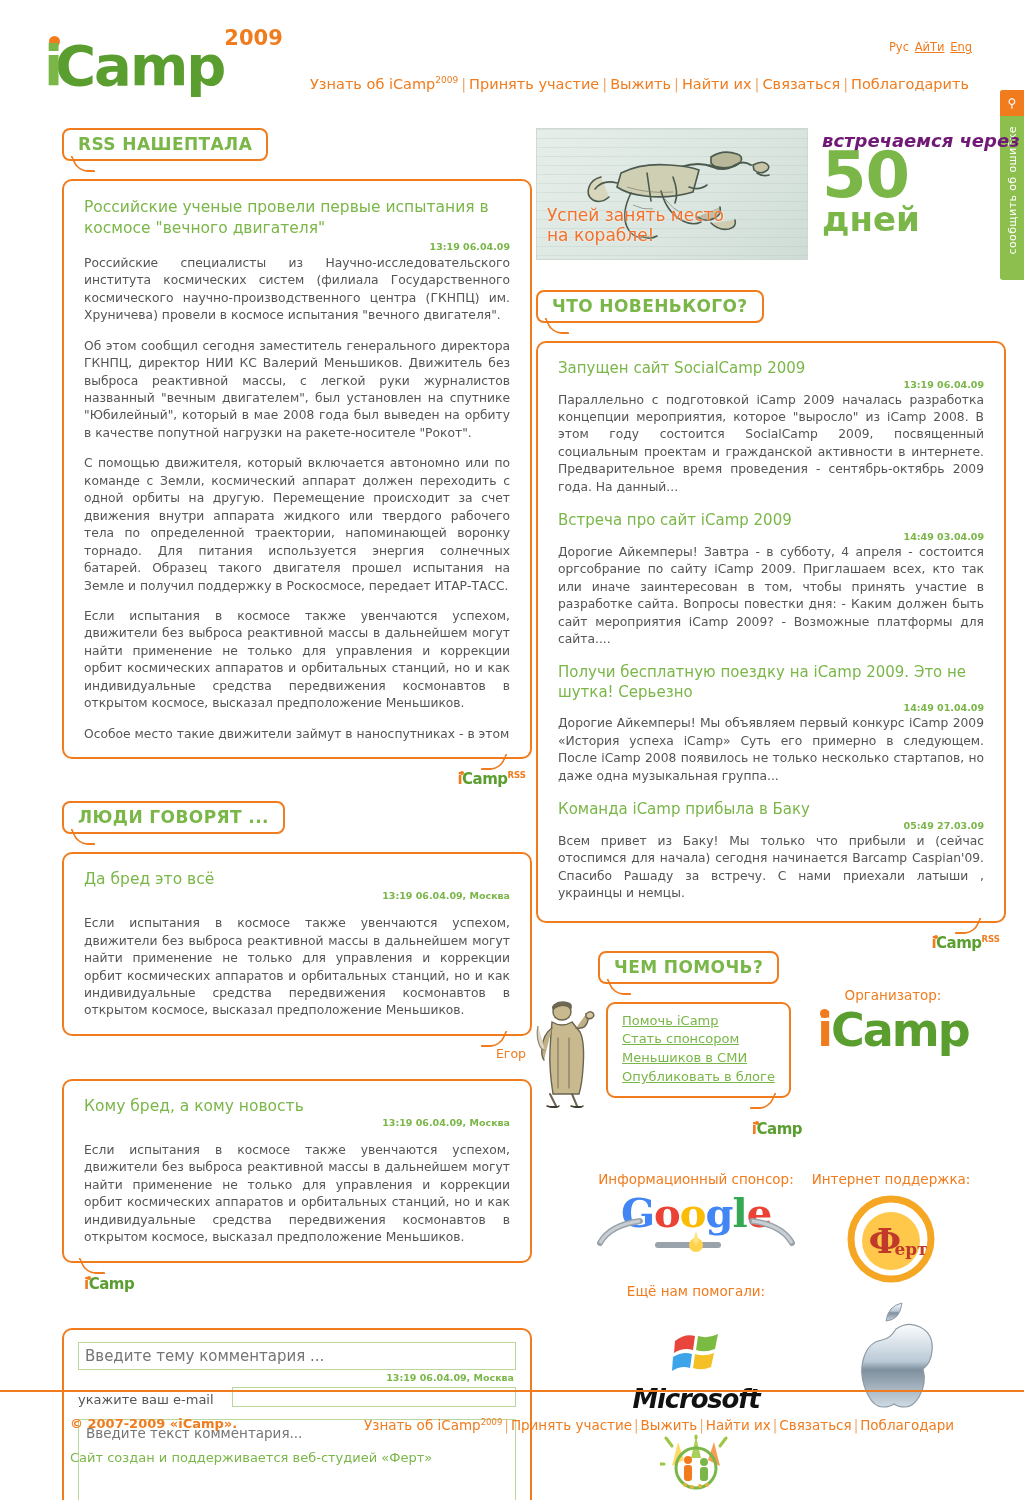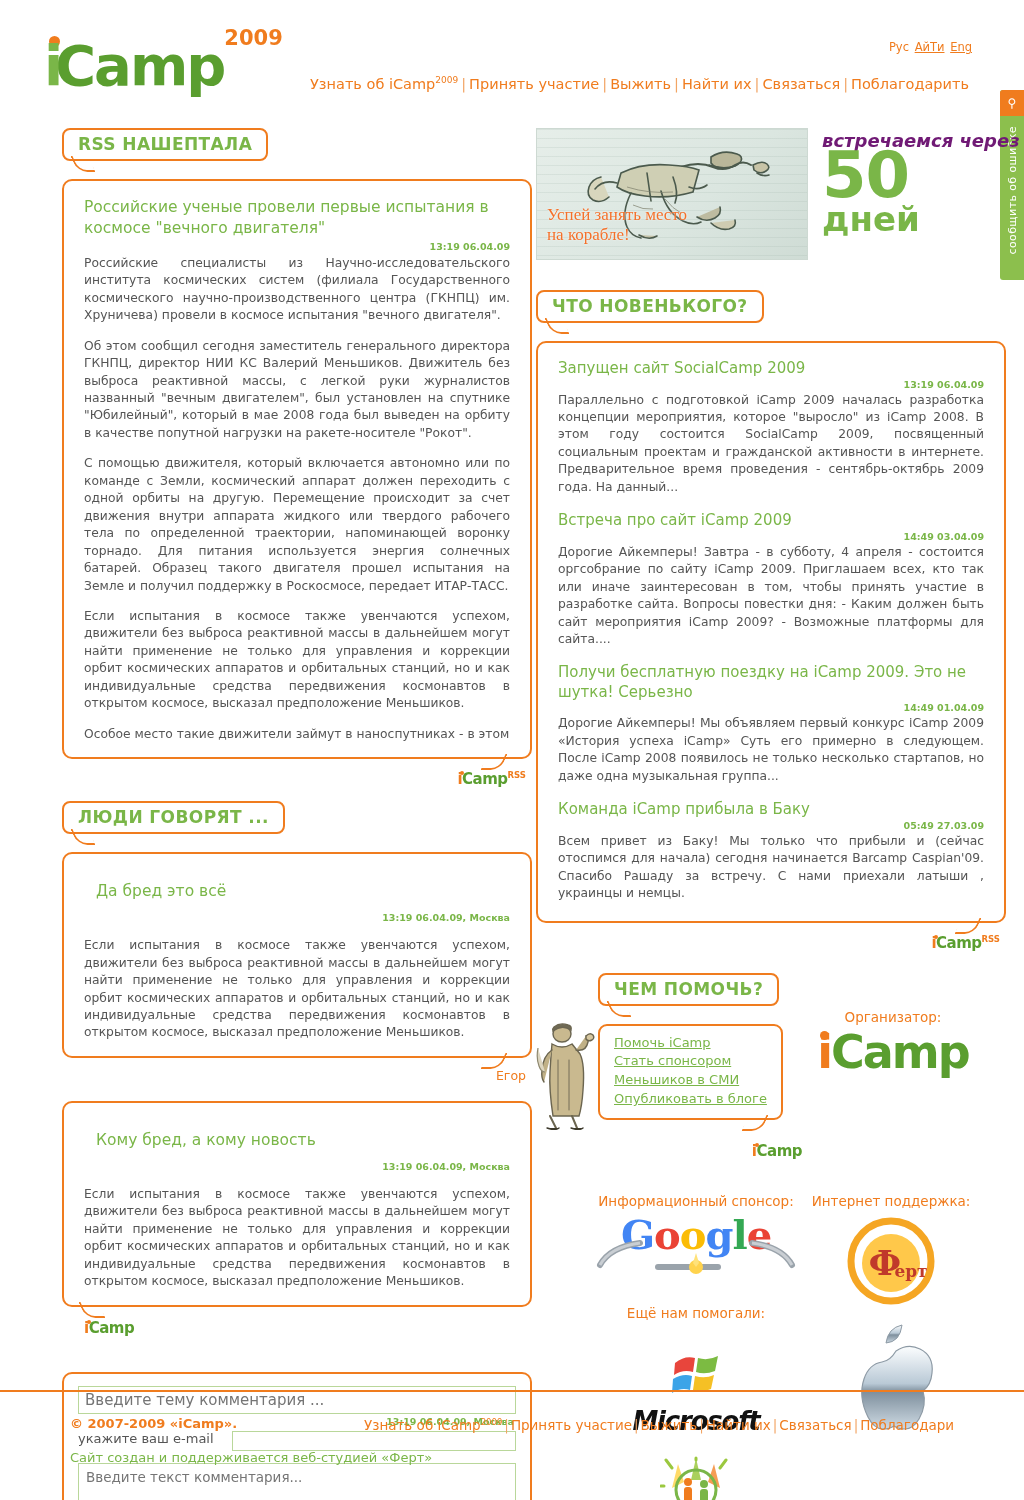--- a/index.html
+++ b/index.html
@@ -246,7 +246,6 @@
     background: #dce7e0;
     border: 1px solid #cdd9d2;
     flex: none;
-    font-family: Liberation Serif, serif;
   }
   .banner .paper {
     position: absolute; inset: 0;

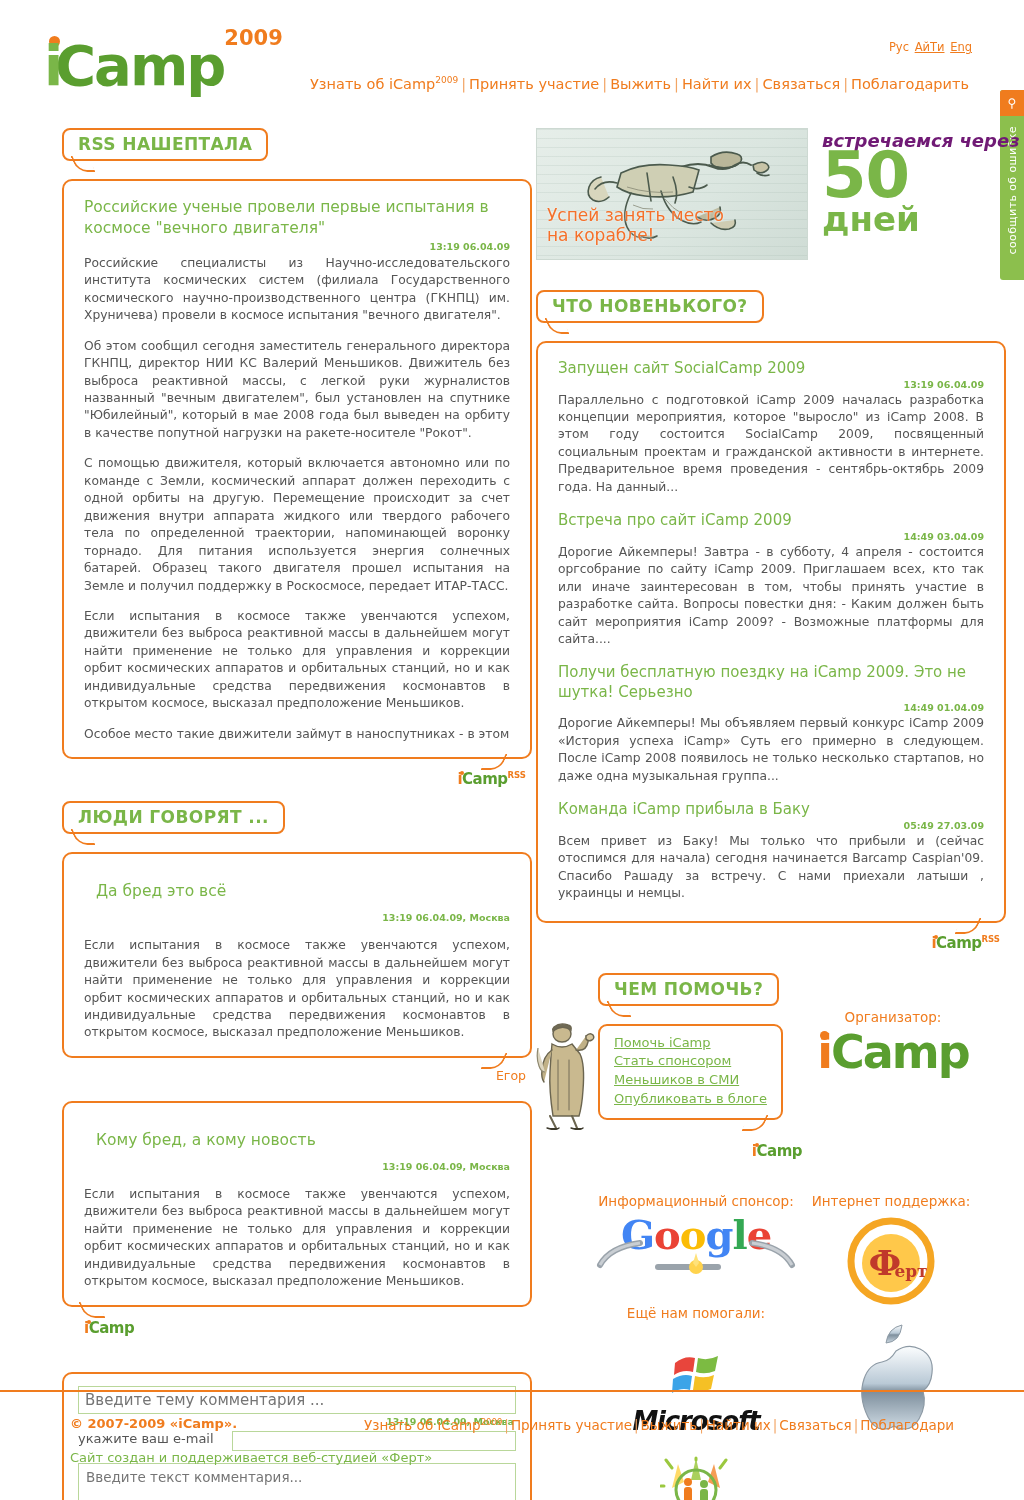--- a/index.html
+++ b/index.html
@@ -320,7 +320,7 @@
   .comment .c-title {
     color: #7ab648;
     font-size: 15.5px;
-    margin: 12px;
+    margin: 0;
     font-weight: normal;
   }
   .comment .c-meta {

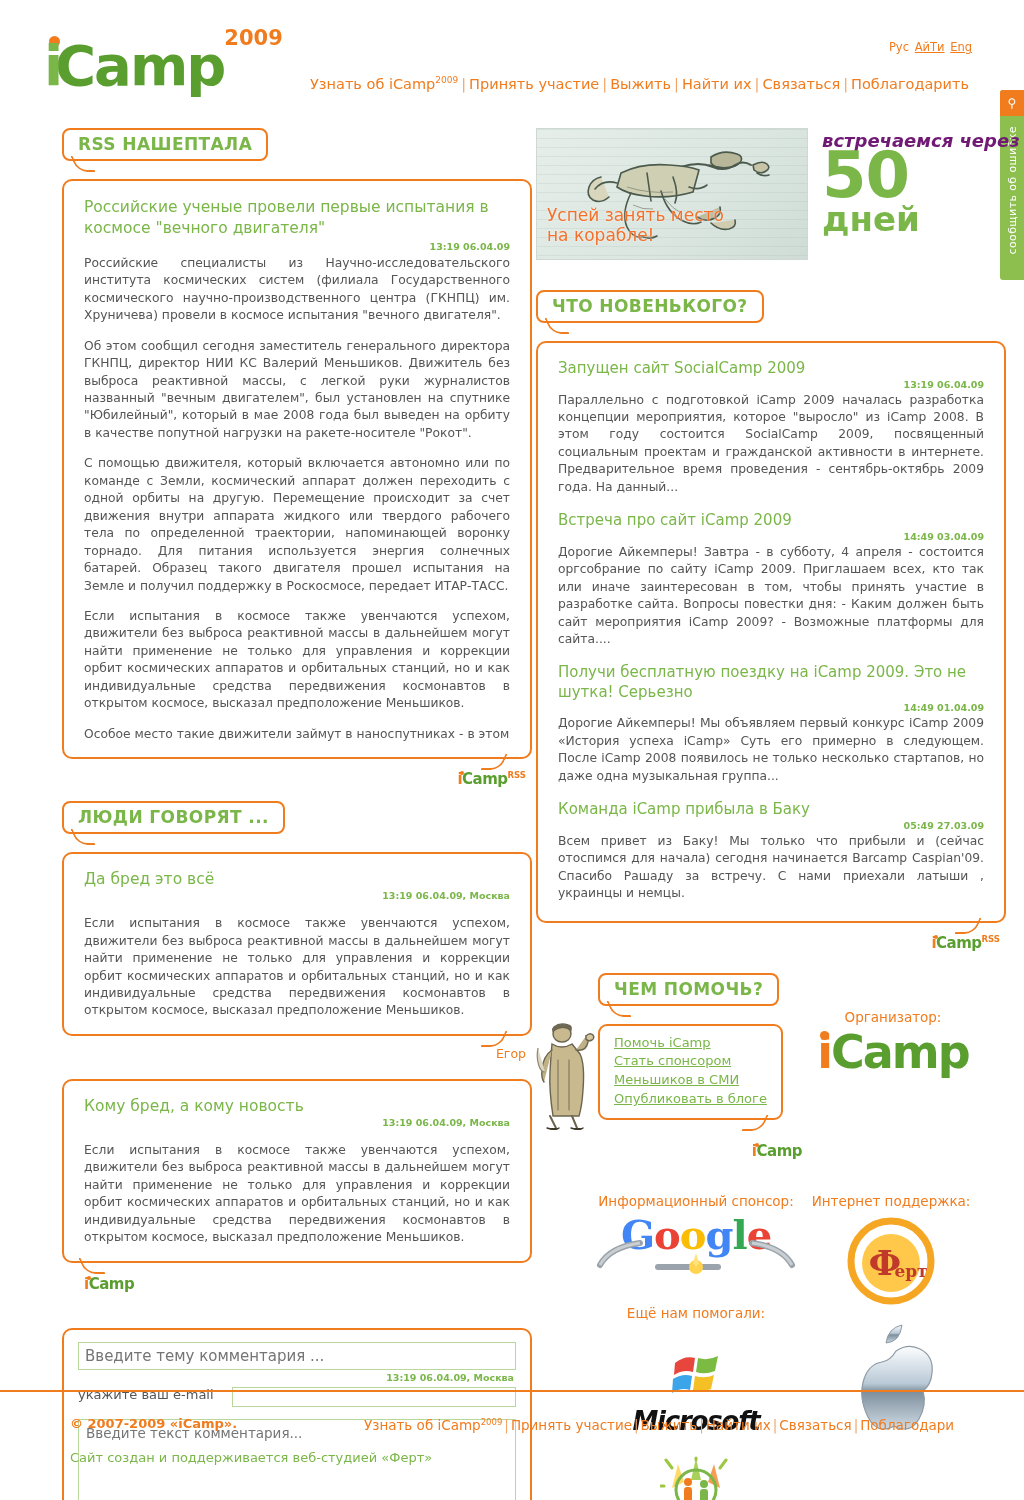--- a/index.html
+++ b/index.html
@@ -390,7 +390,7 @@
   }
 
   
-  .help-wrap { position: relative; margin-top: 22px; }
+  .help-wrap { position: relative; }
   .help-head { margin-left: 62px; }
   .help-row { display: flex; align-items: flex-start; gap: 0; }
   .oldman { width: 62px; height: 110px; flex: none; margin-top: -4px; }

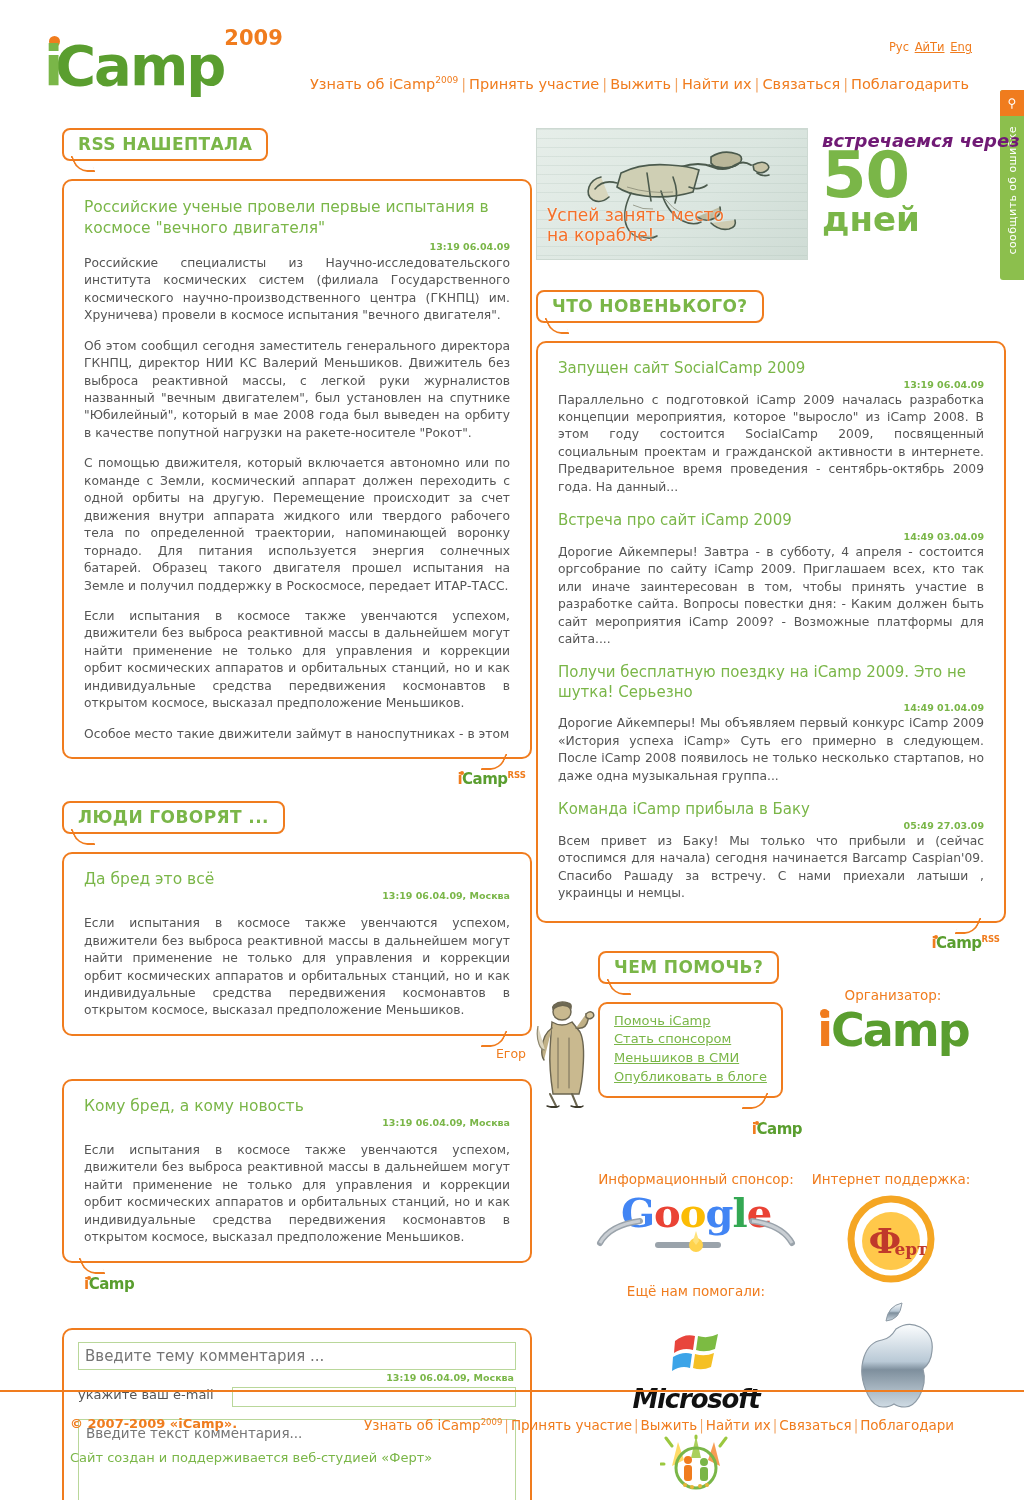--- a/index.html
+++ b/index.html
@@ -392,7 +392,7 @@
   
   .help-wrap { position: relative; }
   .help-head { margin-left: 62px; }
-  .help-row { display: flex; align-items: flex-start; gap: 0; }
+  .help-row { display: flex; align-items: flex-start; gap: 8px; }
   .oldman { width: 62px; height: 110px; flex: none; margin-top: -4px; }
   .help-links {
     position: relative;

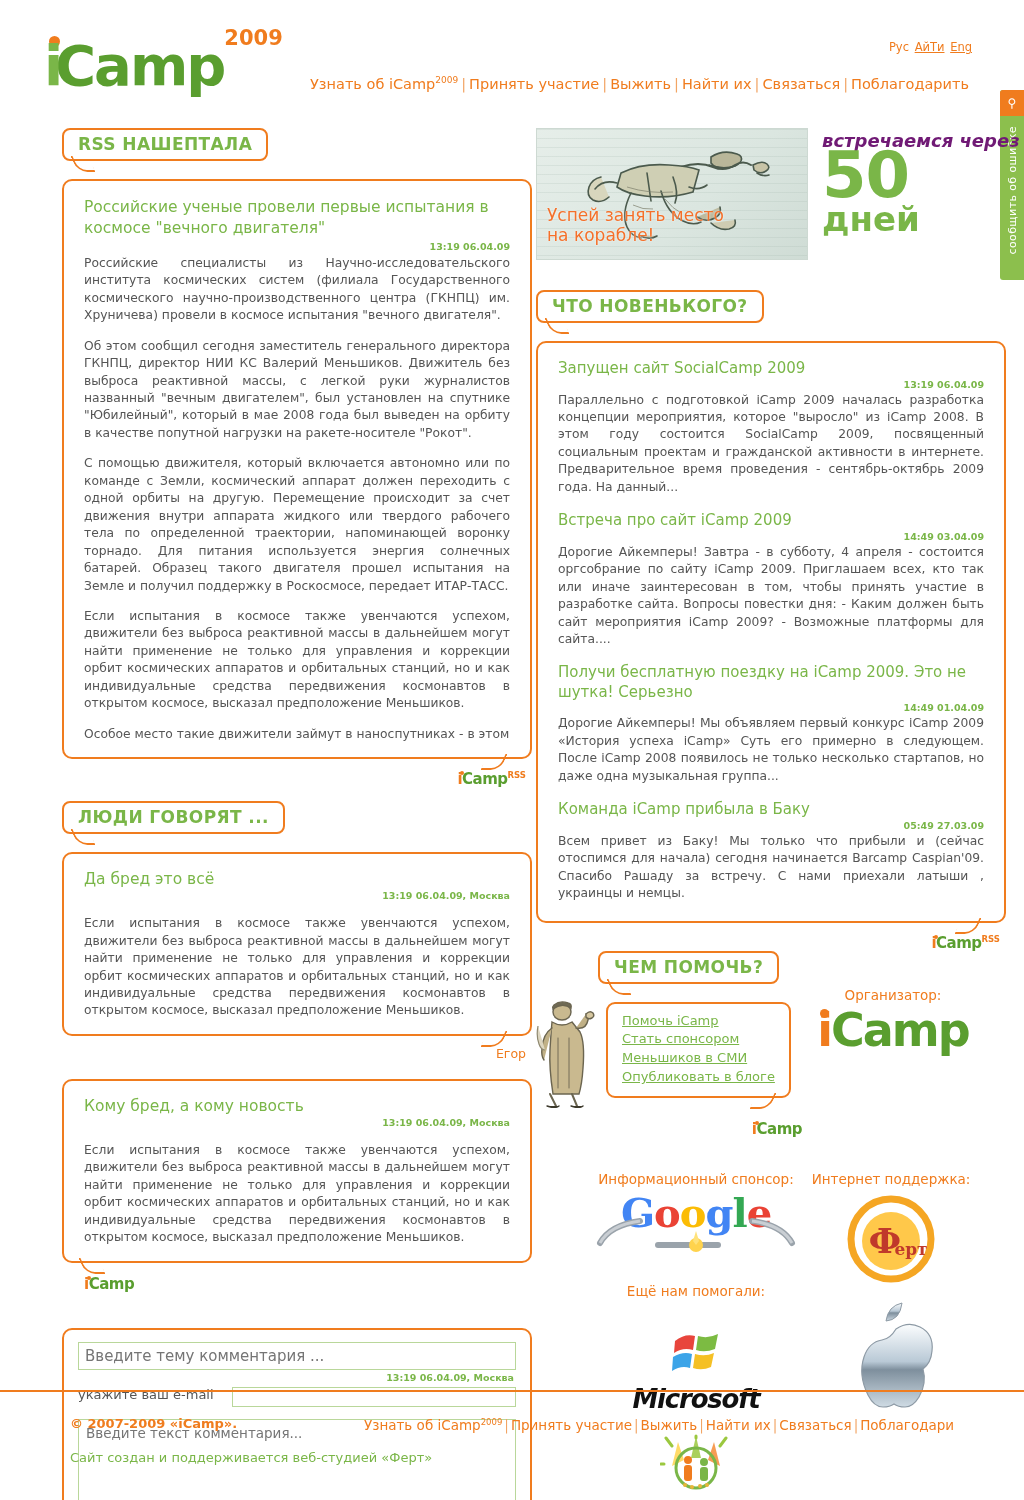--- a/index.html
+++ b/index.html
@@ -363,7 +363,7 @@
   }
   .frow {
     display: flex;
-    align-items: flex-start;
+    align-items: flex-end;
     gap: 18px;
     margin-bottom: 12px;
   }

